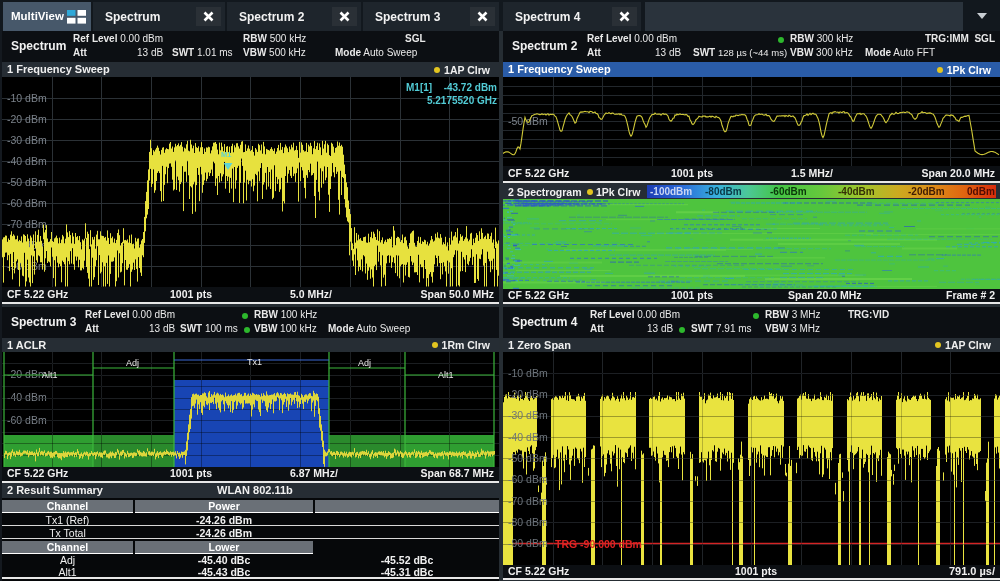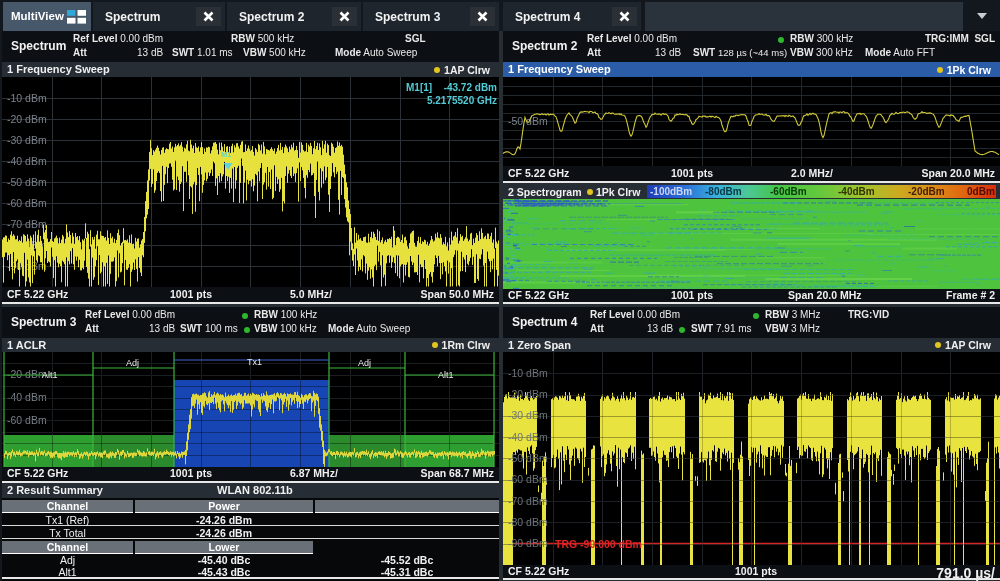--- a/index.html
+++ b/index.html
@@ -56,7 +56,7 @@
 <div style="position:absolute;left:0;top:0;width:497px;height:31px;background:#0c0f13">
         <div style="position:absolute;left:9px;top:8px;font-size:12px;font-weight:bold;color:#f2f2f2;white-space:nowrap;">Spectrum</div>
         <div style="position:absolute;left:71px;top:2px;font-size:10px;font-weight:normal;color:#e9e9e9;white-space:nowrap;"><b>Ref Level</b> 0.00 dBm</div>
-        <div style="position:absolute;left:229px;top:2px;font-size:10px;font-weight:normal;color:#e9e9e9;white-space:nowrap;text-align:right;"><b>RBW</b> 500 kHz</div>
+        <div style="position:absolute;left:241px;top:2px;font-size:10px;font-weight:normal;color:#e9e9e9;white-space:nowrap;text-align:right;"><b>RBW</b> 500 kHz</div>
         <div style="position:absolute;left:403px;top:2px;font-size:10px;font-weight:bold;color:#e9e9e9;white-space:nowrap;">SGL</div>
         <div style="position:absolute;left:71px;top:16px;font-size:10px;font-weight:normal;color:#e9e9e9;white-space:nowrap;"><b>Att</b></div>
         <div style="position:absolute;left:135px;top:16px;font-size:10px;font-weight:normal;color:#e9e9e9;white-space:nowrap;">13 dB</div>

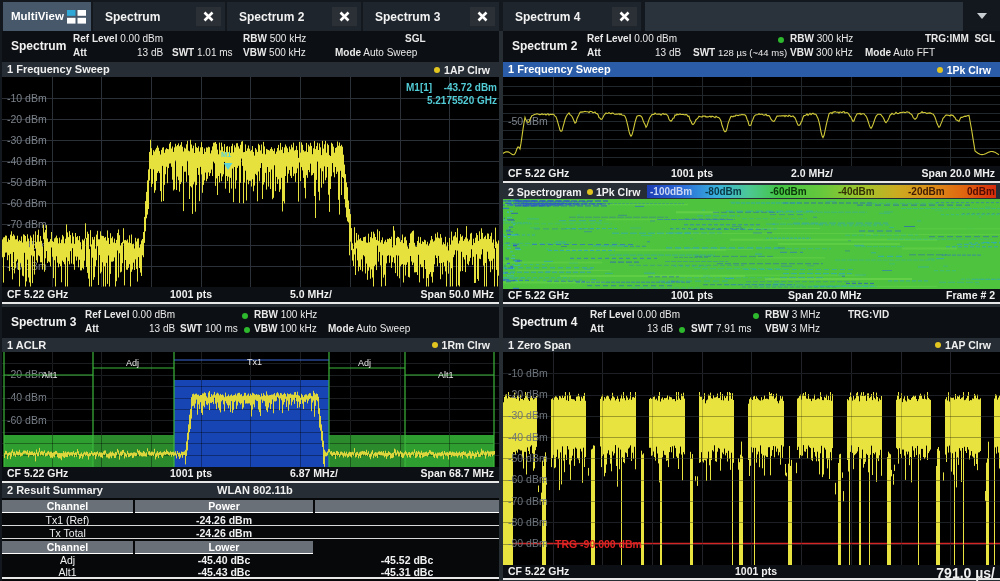--- a/index.html
+++ b/index.html
@@ -132,7 +132,7 @@
 <div style="position:absolute;left:-1px;top:103px;width:497px;height:15px;background:#0c0f13">
 <div style="position:absolute;left:5px;top:1px;font-size:10.5px;font-weight:bold;color:#f0f0f0;white-space:nowrap;">CF 5.22 GHz</div>
 <div style="position:absolute;left:168px;top:1px;font-size:10.5px;font-weight:bold;color:#f0f0f0;white-space:nowrap;">1001 pts</div>
-<div style="position:absolute;left:288px;top:1px;font-size:10.5px;font-weight:bold;color:#f0f0f0;white-space:nowrap;">2.0 MHz/</div>
+<div style="position:absolute;left:288px;top:1px;font-size:10.5px;font-weight:bold;color:#f0f0f0;white-space:nowrap;">1.5 MHz/</div>
 <div style="position:absolute;right:5px;top:1px;font-size:10.5px;font-weight:bold;color:#f0f0f0;white-space:nowrap;">Span 20.0 MHz</div>
 </div>
 </div>

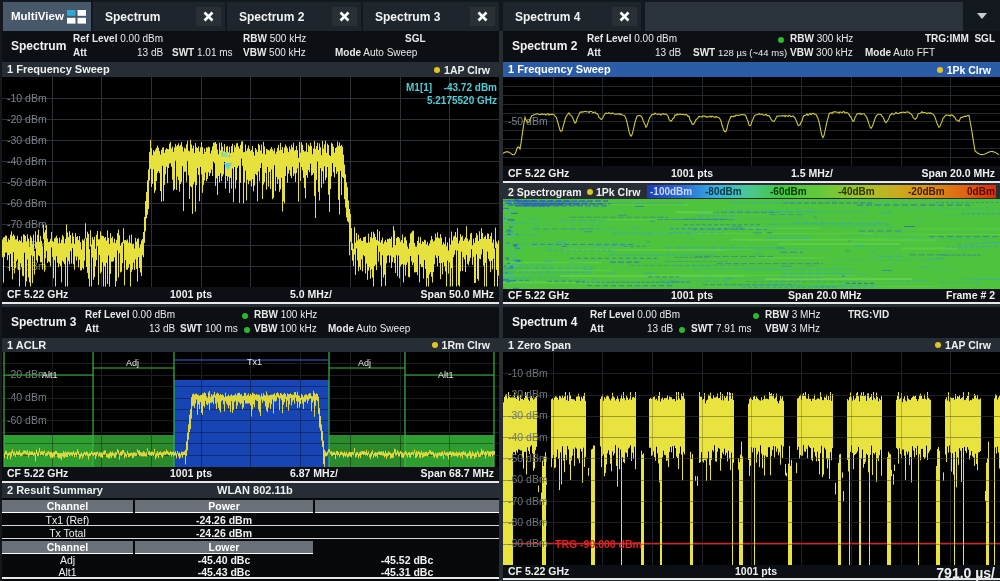--- a/index.html
+++ b/index.html
@@ -576,7 +576,7 @@
 <div style="position:absolute;left:0;top:258px;width:497px;height:13px;background:#0c0f13">
 <div style="position:absolute;left:5px;top:0px;font-size:10.5px;font-weight:bold;color:#f0f0f0;white-space:nowrap;">CF 5.22 GHz</div>
 <div style="position:absolute;left:232px;top:0px;font-size:10.5px;font-weight:bold;color:#f0f0f0;white-space:nowrap;">1001 pts</div>
-<div style="position:absolute;right:5px;top:0px;font-size:14px;font-weight:bold;color:#f0f0f0;white-space:nowrap;">791.0 µs/</div>
+<div style="position:absolute;right:5px;top:0px;font-size:11px;font-weight:bold;color:#f0f0f0;white-space:nowrap;">791.0 µs/</div>
 </div>
 <div style="position:absolute;left:0;top:271px;width:497px;height:2px;background:#e8e8e8"></div>
 </div>

